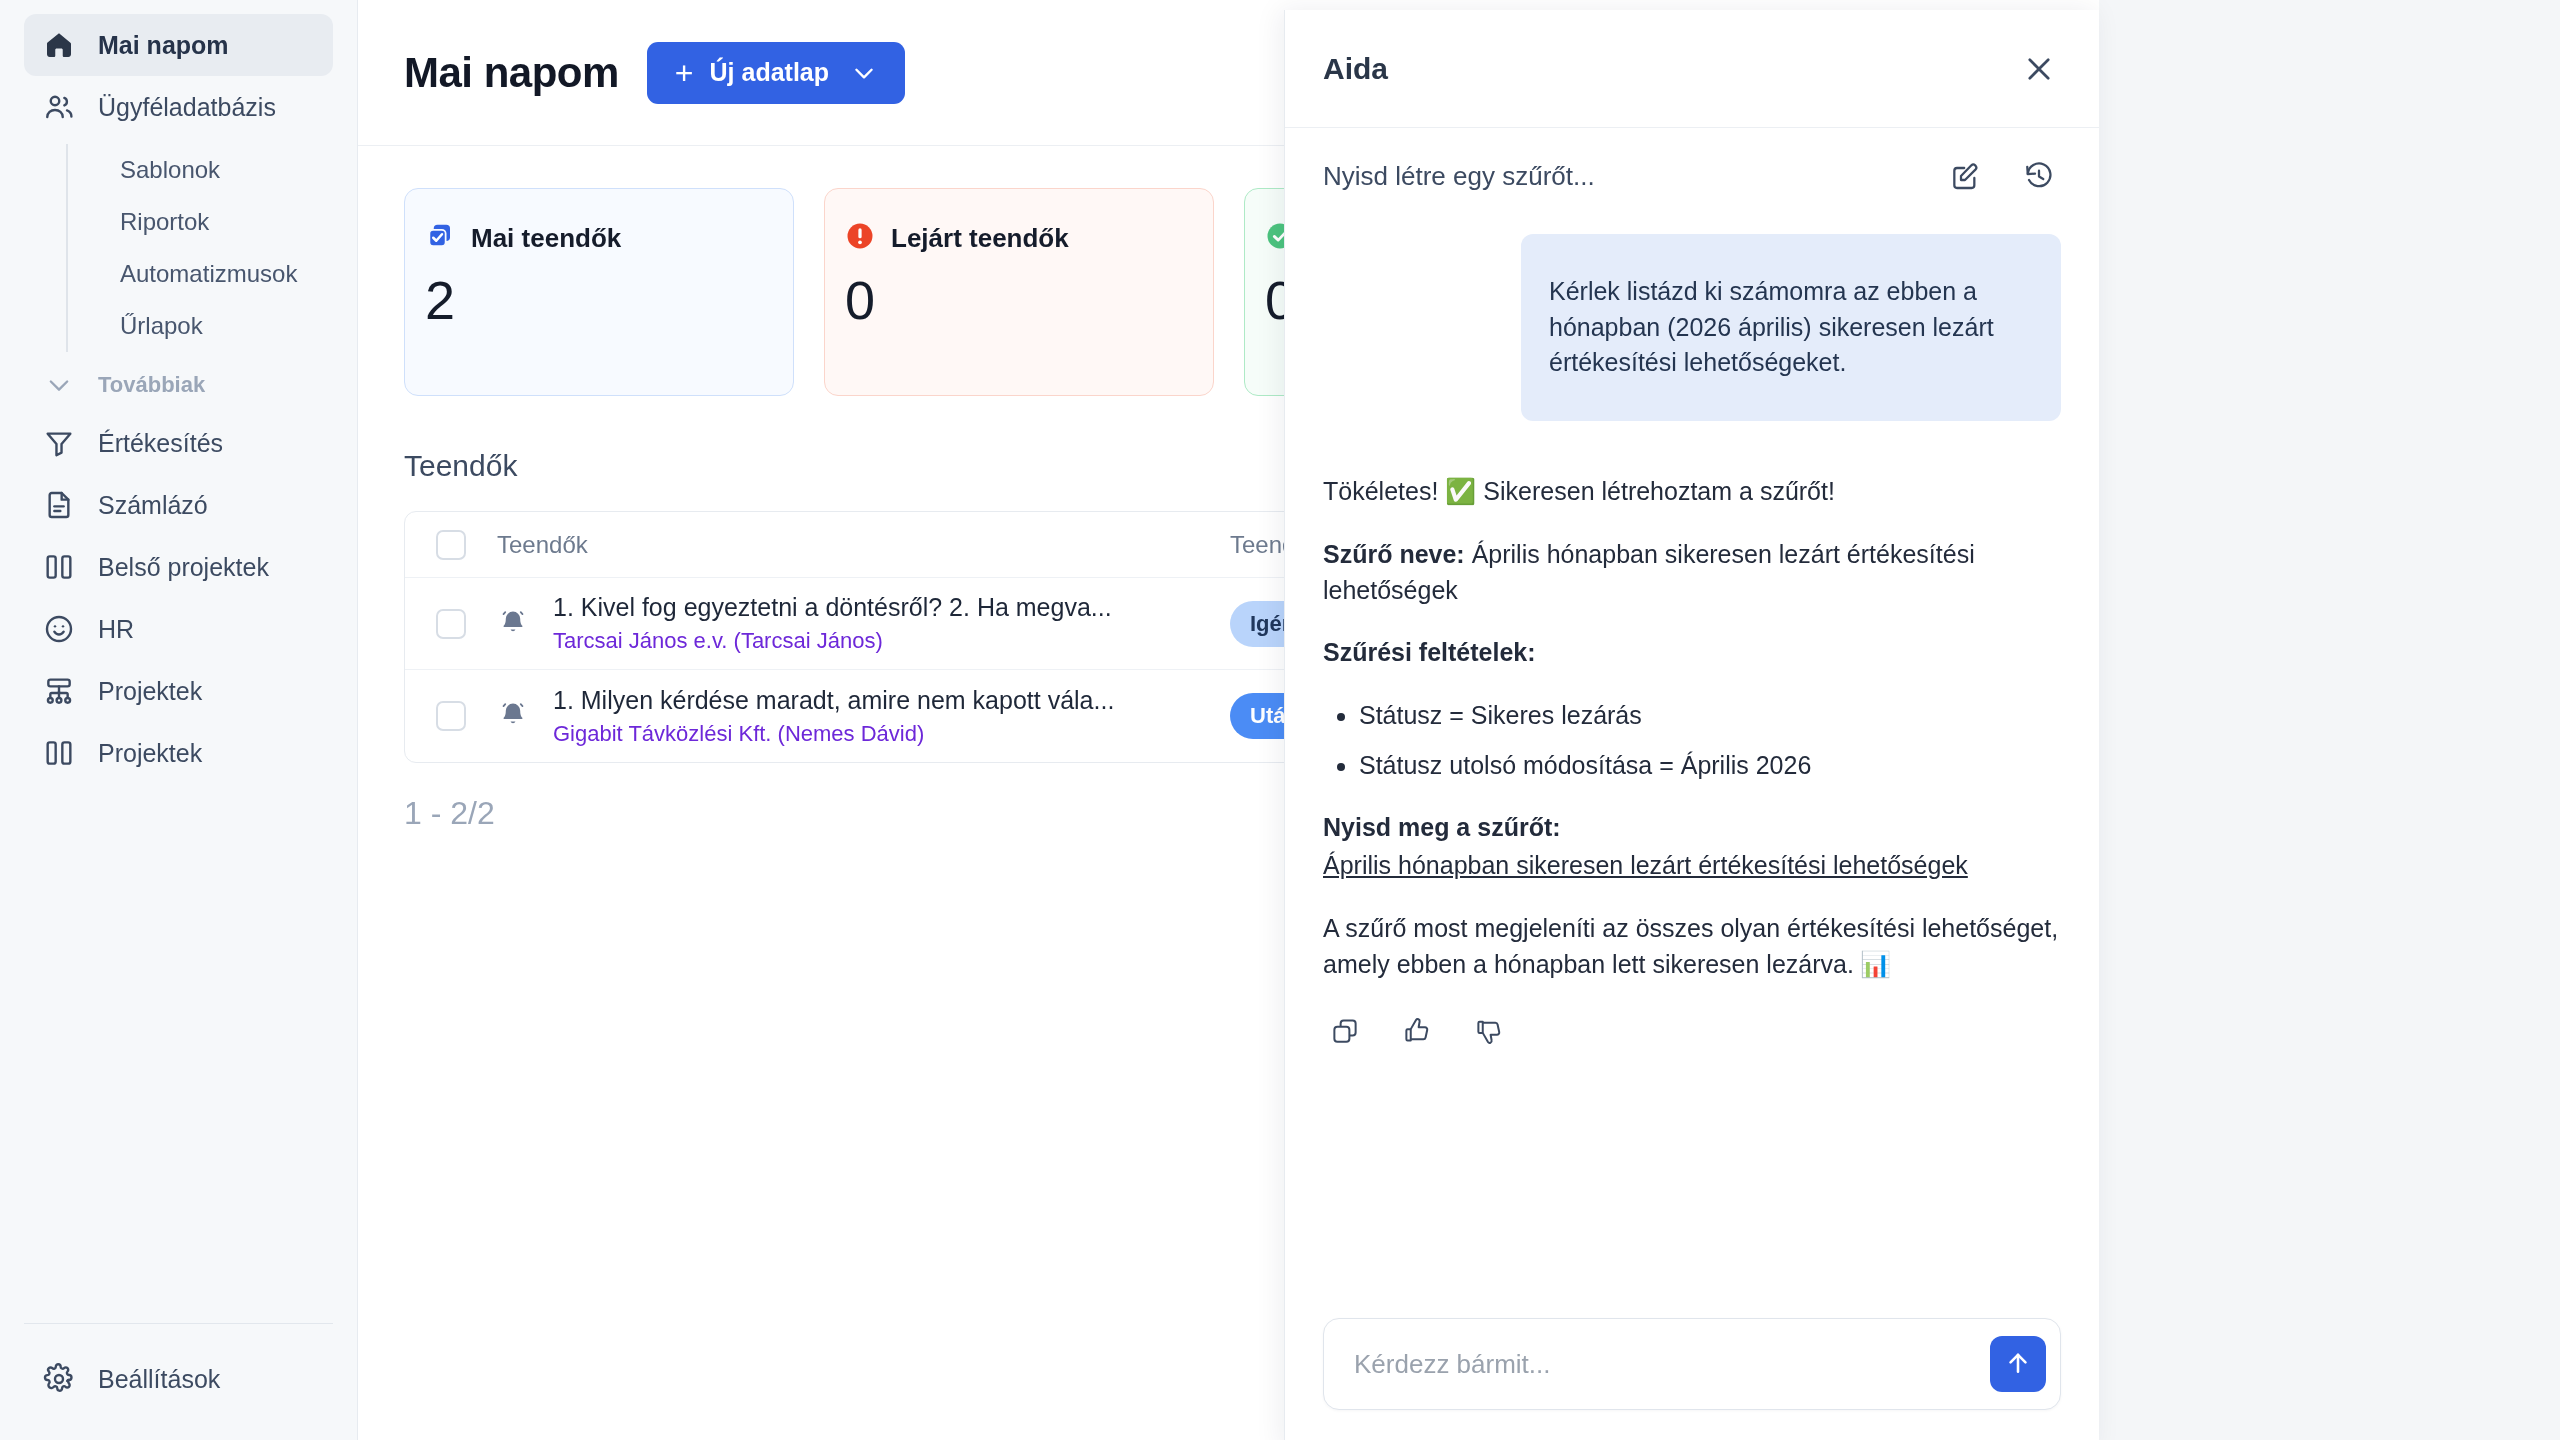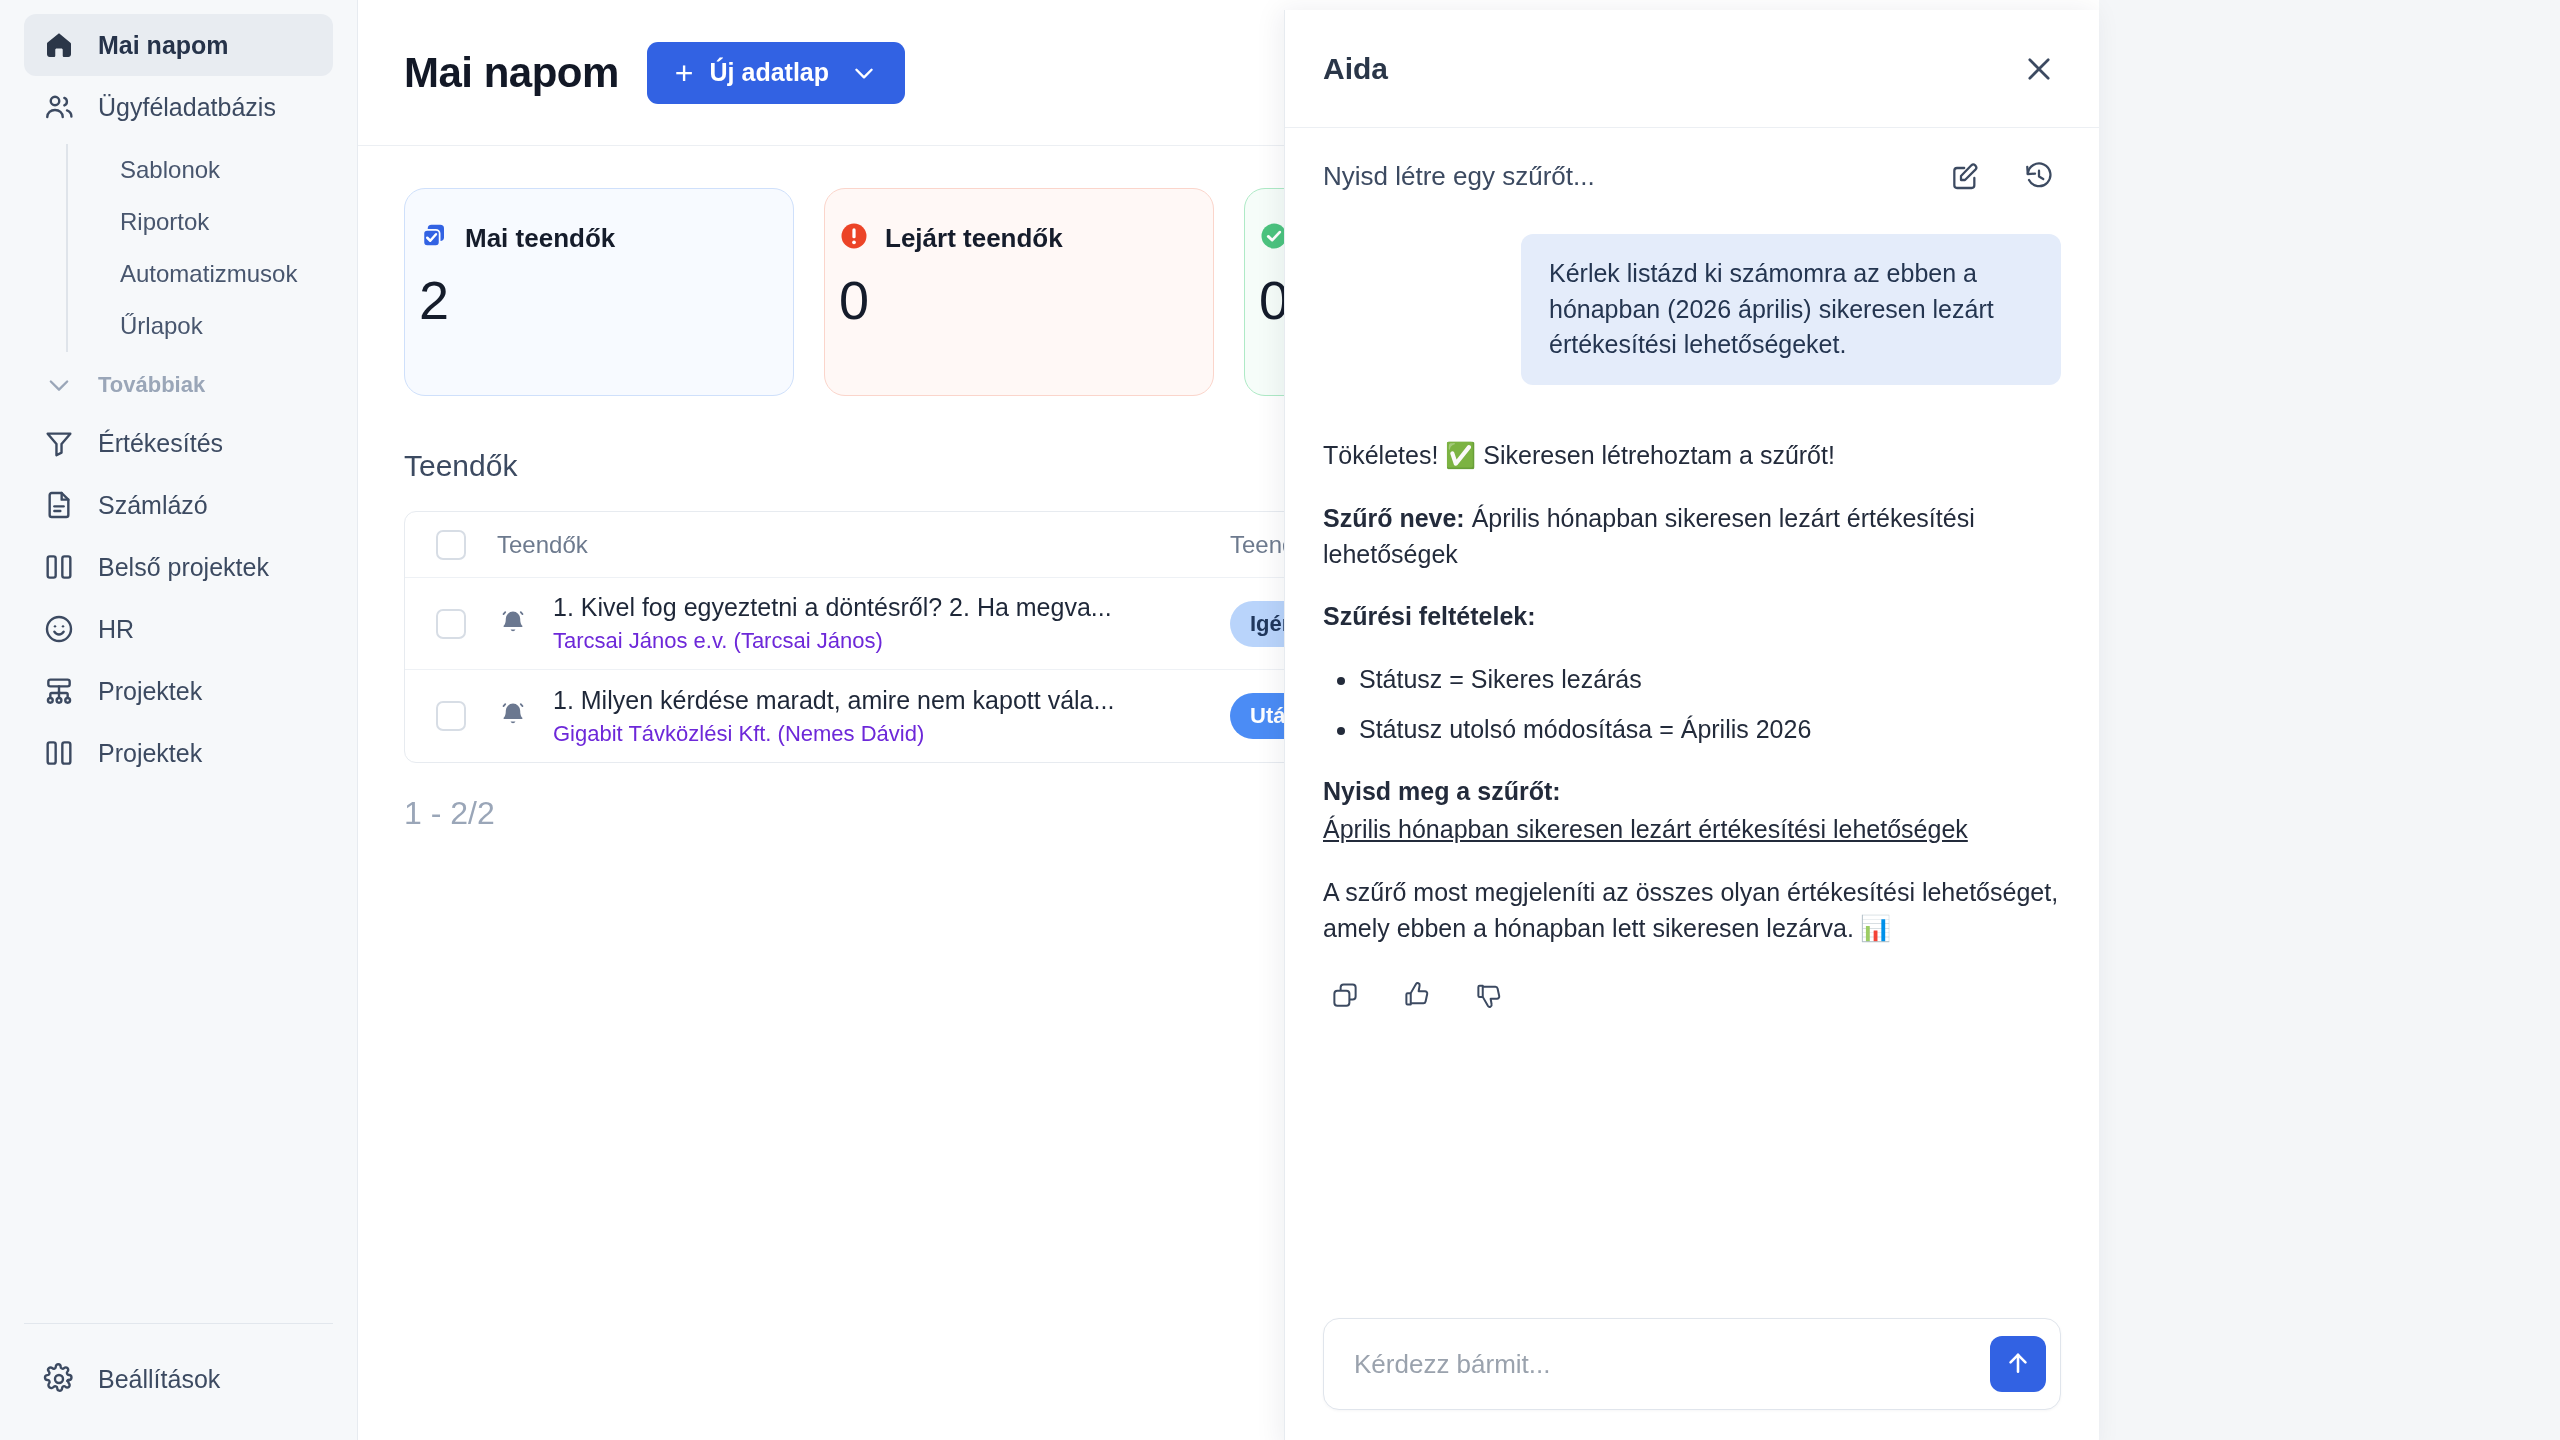--- a/index.html
+++ b/index.html
@@ -91,8 +91,8 @@
   .card {
     width: 390px; flex: 0 0 390px;
     height: 208px;
-    border-radius: 21px;
-    padding: 32px 14px;
+    border-radius: 14px;
+    padding: 32px 20px;
     display: flex; flex-direction: column; gap: 18px;
   }
   .card-head { display: flex; align-items: center; gap: 16px; }

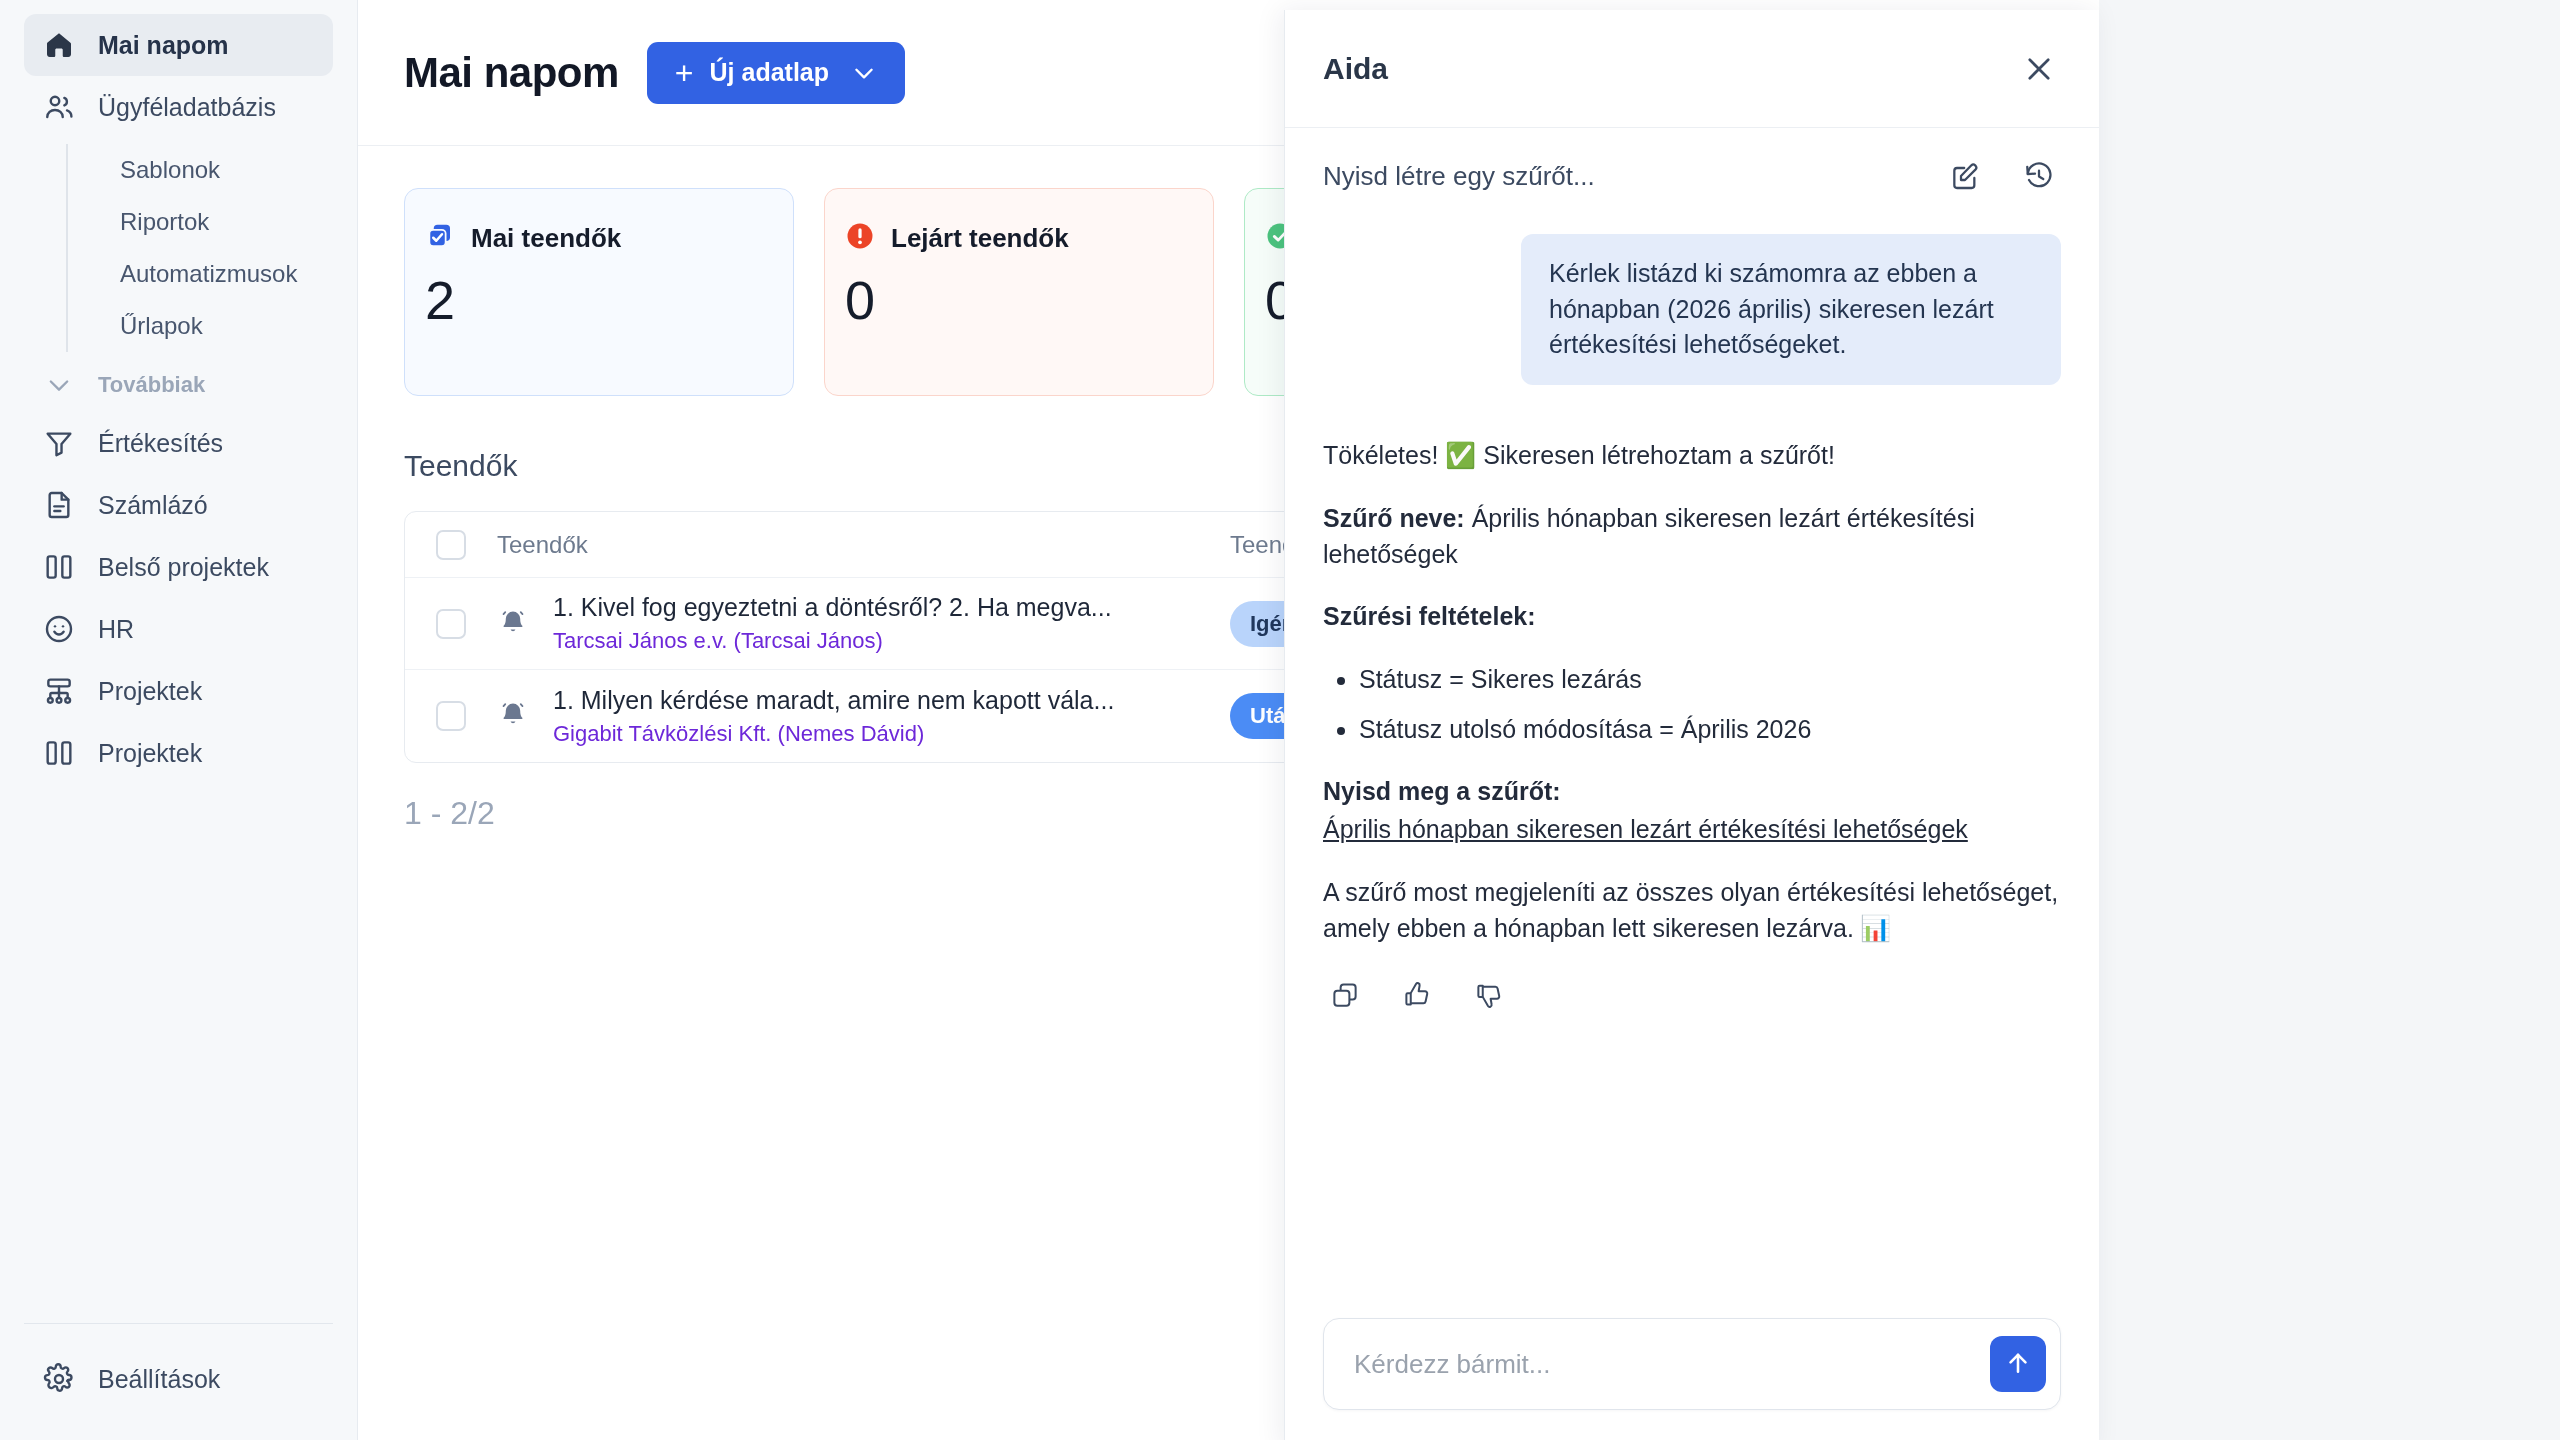--- a/index.html
+++ b/index.html
@@ -170,7 +170,7 @@
   .msg-user-wrap { display: flex; justify-content: flex-end; margin-bottom: 52px; }
   .msg-user {
     background: #e4ecfa; color: #243550;
-    border-radius: 12px; padding: 22px 28px;
+    border-radius: 12px; padding: 40px 28px;
     font-size: 25px; line-height: 1.42; max-width: 540px;
   }
   .msg-bot { font-size: 25px; line-height: 1.45; color: #232b3b; }

